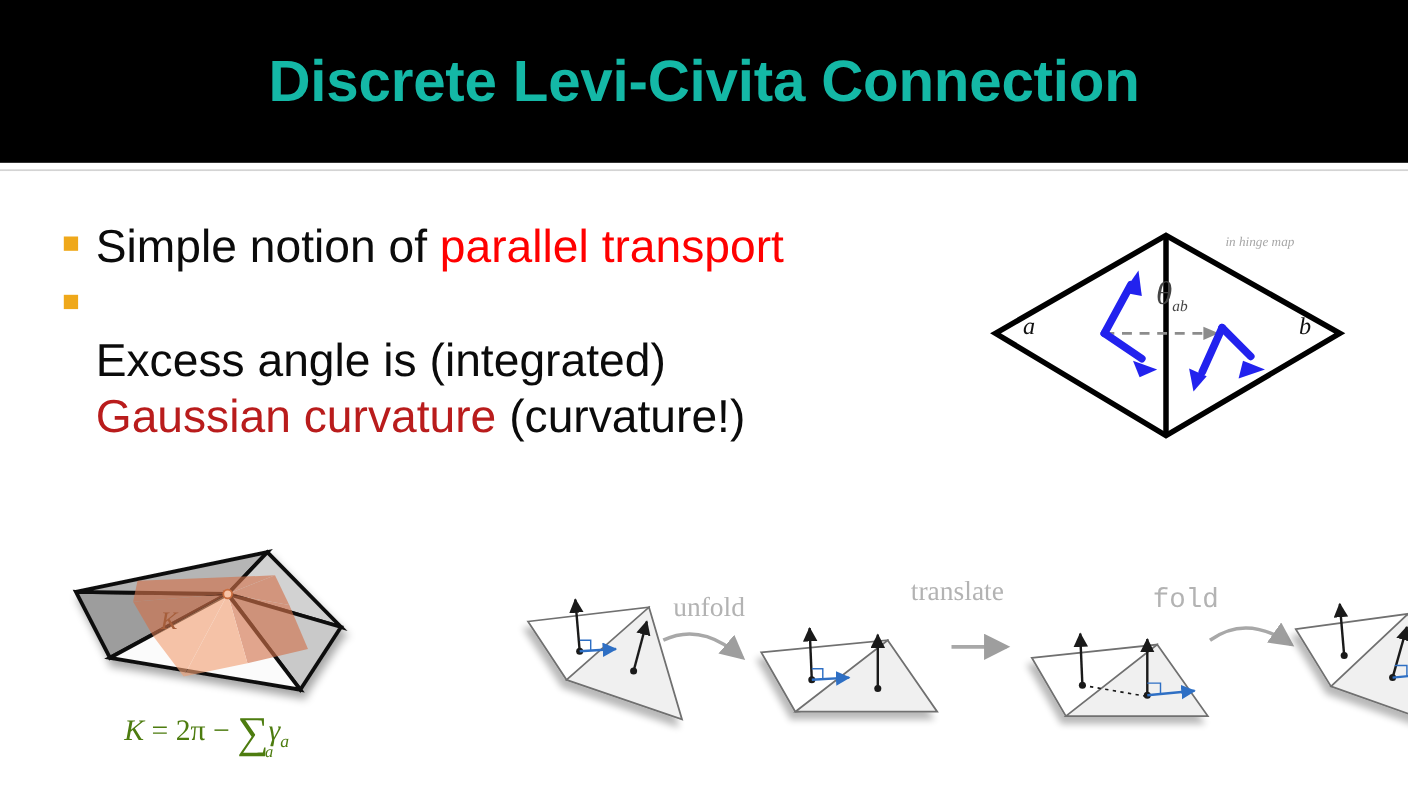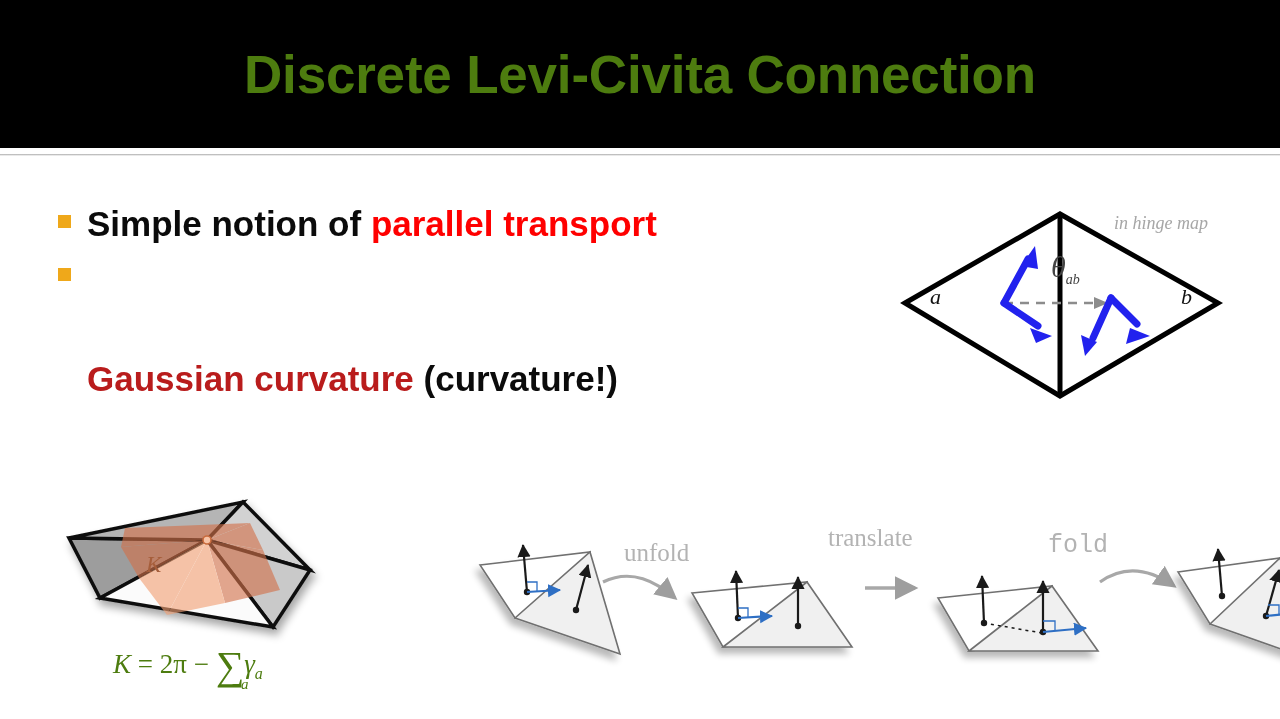--- a/index.html
+++ b/index.html
@@ -28,7 +28,7 @@
     justify-content: center;
   }
   #slide-title {
-    color: #4d7c0f;
+    color: #14b8a6;
     font-size: 53px;
     font-weight: bold;
     letter-spacing: -0.2px;

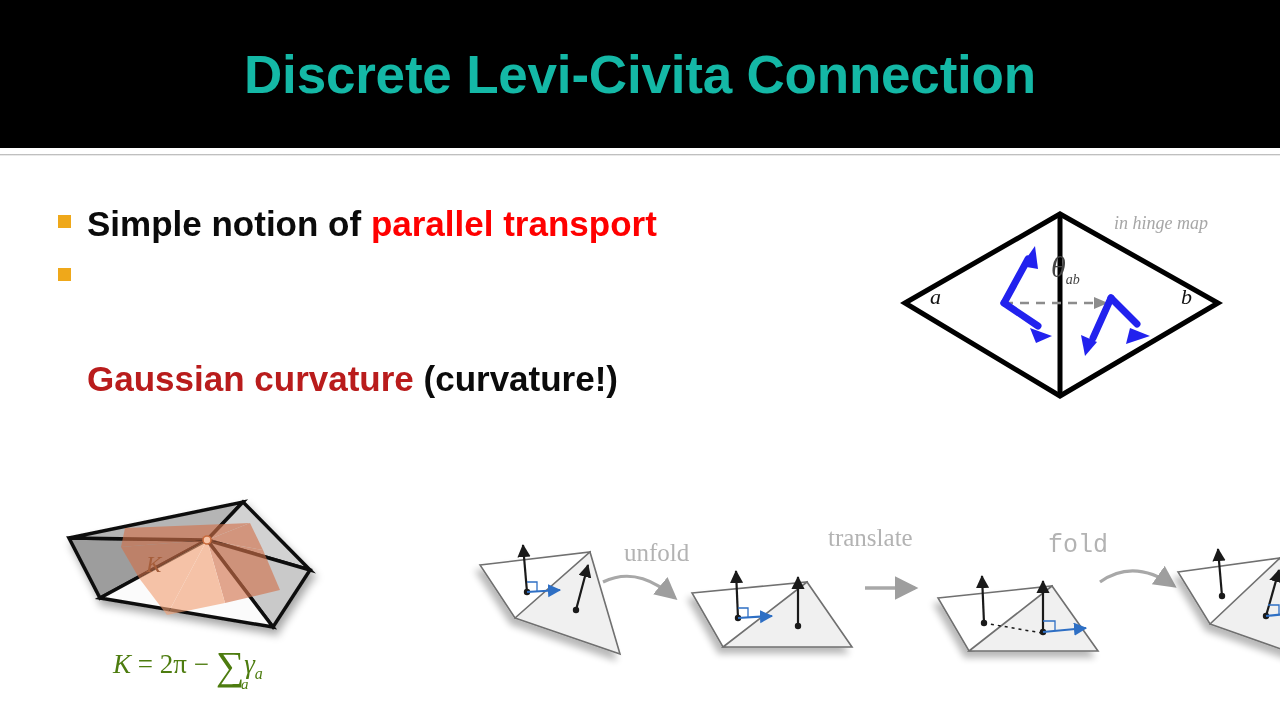--- a/index.html
+++ b/index.html
@@ -65,8 +65,8 @@
     flex: 0 0 auto;
   }
   .bullet-text {
-    font-size: 35px;
-    font-weight: bold;
+    font-size: 42px;
+    font-weight: normal;
     color: #0b0b0b;
     line-height: 51px;
     font-family: "Liberation Sans", sans-serif;

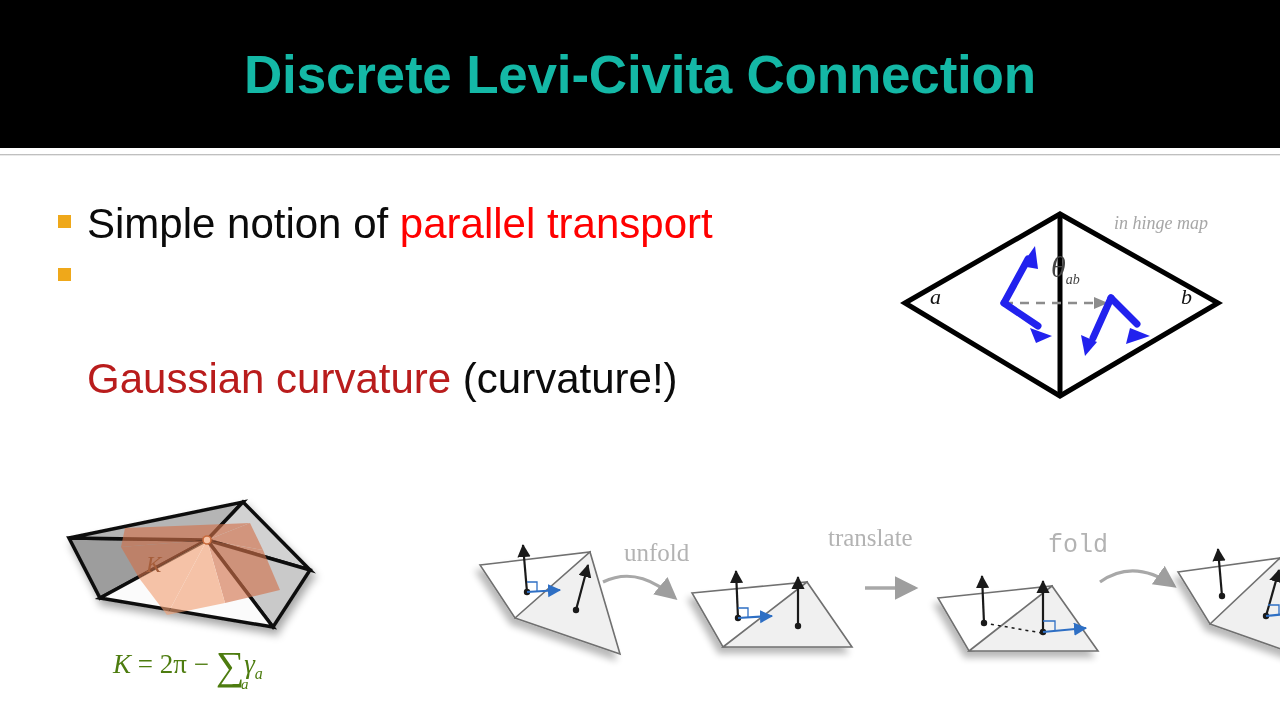--- a/index.html
+++ b/index.html
@@ -89,7 +89,7 @@
   }
   #hinge-label-a { left: 50px;  top: 88px;  font-size: 22px; color: #111; }
   #hinge-label-b { left: 301px; top: 88px;  font-size: 22px; color: #111; }
-  #hinge-caption { left: 234px; top: 17px;  font-size: 18px; color: #a6a6a6;
+  #hinge-caption { left: 234px; top: 17px;  font-size: 12px; color: #a6a6a6;
                    font-family: "Liberation Sans", sans-serif; font-style: italic; white-space: nowrap; }
   #hinge-theta  { left: 171px; top: 54px; font-size: 30px; color: #444;
                   font-family: "Liberation Serif", serif; font-style: normal; }

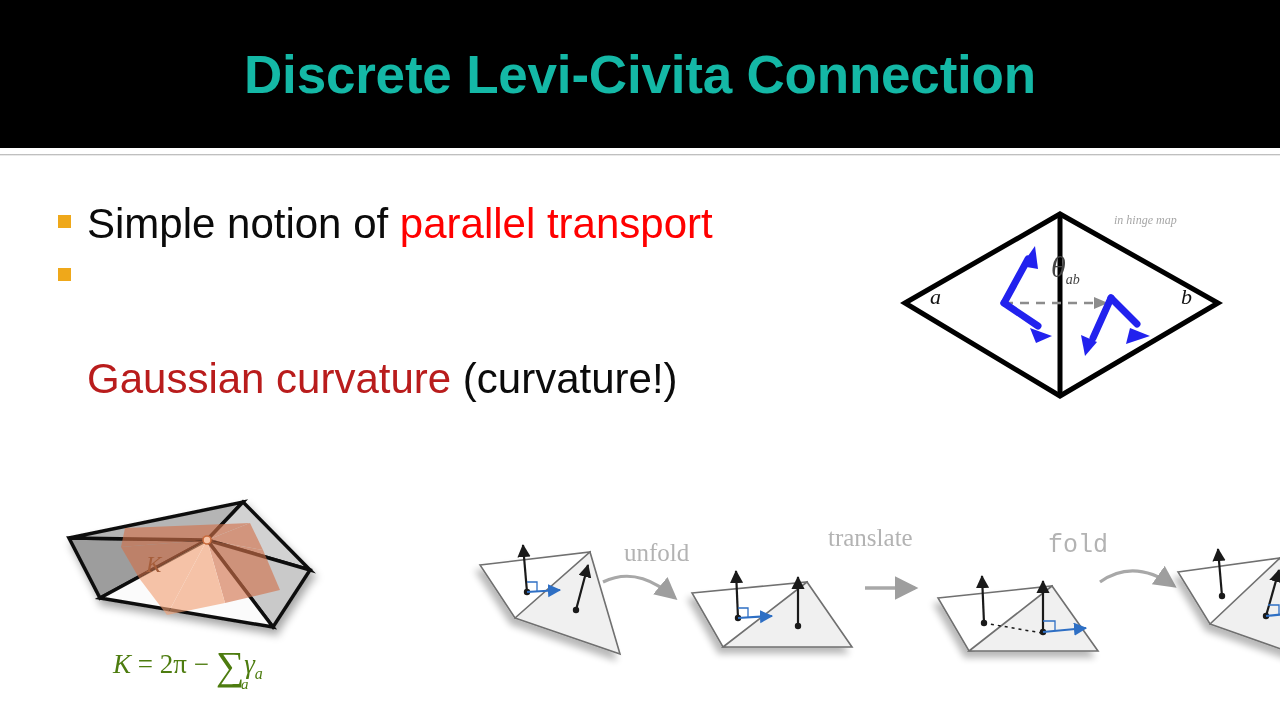--- a/index.html
+++ b/index.html
@@ -178,7 +178,7 @@
     <span class="bullet-marker"></span>
     <span class="bullet-text">
       <br>
-      <br>
+      <span>Excess angle is (integrated)</span><br>
       <span class="accent-purple">Gaussian curvature</span><span> (curvature!)</span>
     </span>
   </div>

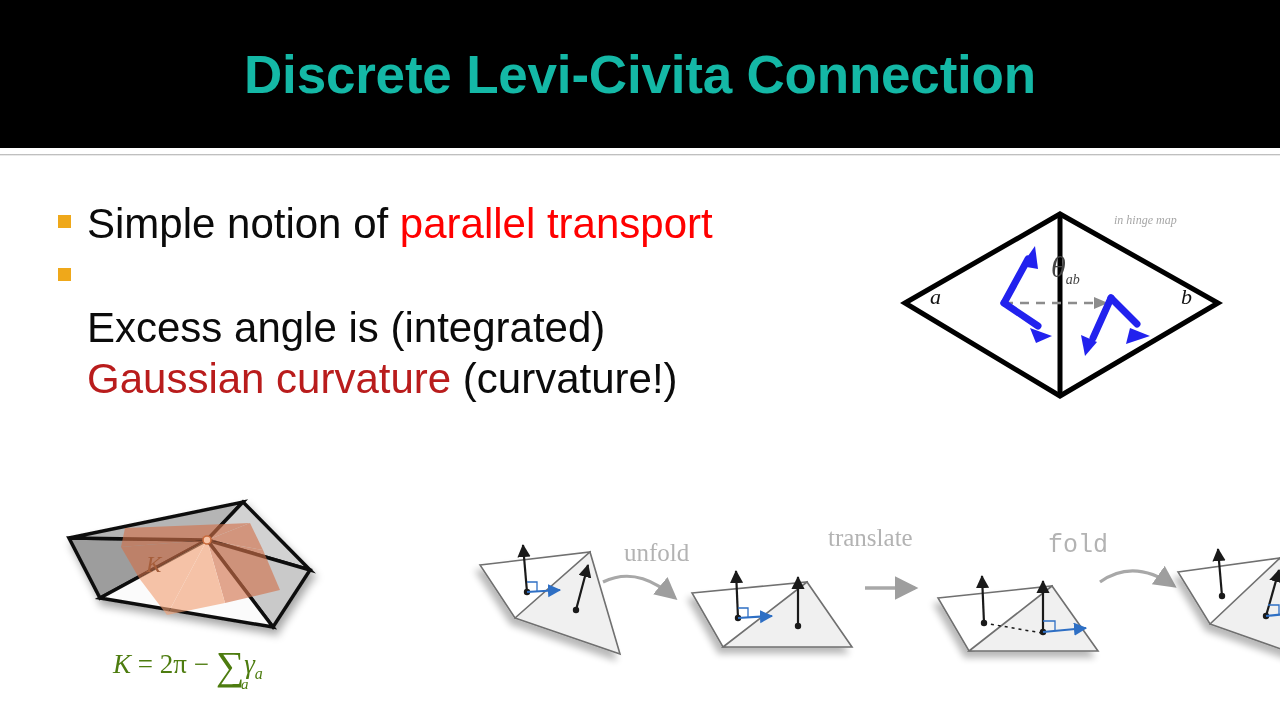--- a/index.html
+++ b/index.html
@@ -153,7 +153,7 @@
     color: #b3b3b3;
     white-space: nowrap;
   }
-  #label-unfold    { left: 164px; top: 19px; }
+  #label-unfold    { left: 152px; top: 19px; }
   #label-translate { left: 368px; top: 4px; }
   #label-fold      { left: 588px; top: 11px; font-family: Liberation Mono, monospace; }
 

